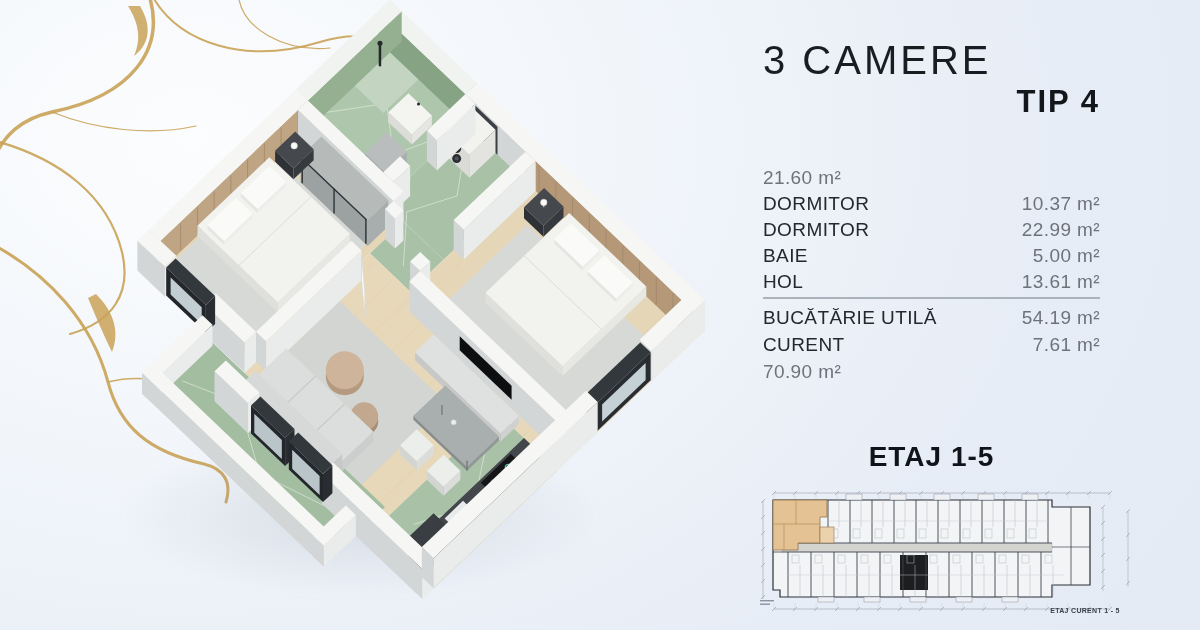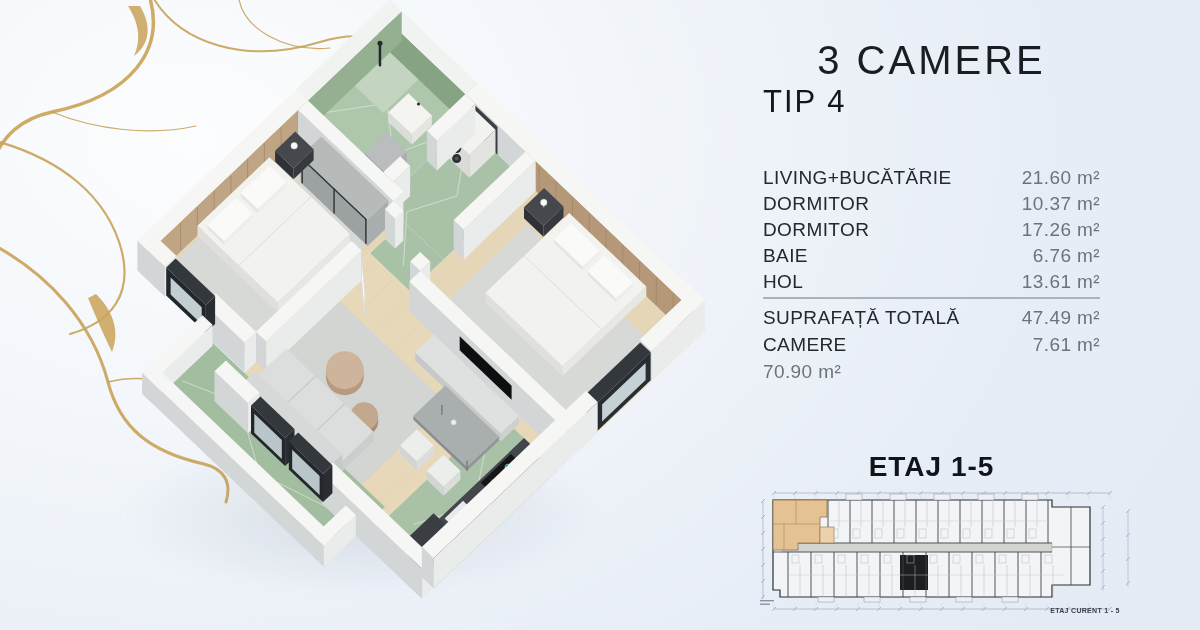--- a/index.html
+++ b/index.html
@@ -20,7 +20,7 @@
     background:radial-gradient(ellipse at center, rgba(125,138,160,.22), rgba(125,138,160,0) 68%);filter:blur(6px);}
   #iso{position:absolute;left:0;top:0;}
   .panel{position:absolute;left:763px;top:0;width:337px;height:630px;}
-  .t1{position:absolute;top:38px;width:100%;text-align:center;font-size:40px;font-weight:300;letter-spacing:3px;color:#191c21;}
+  .t1{position:absolute;top:38px;width:100%;text-align:left;font-size:40px;font-weight:300;letter-spacing:3px;color:#191c21;}
   .t2{position:absolute;top:84px;width:100%;text-align:left;font-size:31px;font-weight:400;letter-spacing:2px;color:#13161a;}
   .rooms{position:absolute;top:167px;width:100%;}
   .row{display:flex;justify-content:space-between;align-items:baseline;height:26px;font-size:19px;letter-spacing:.4px;}

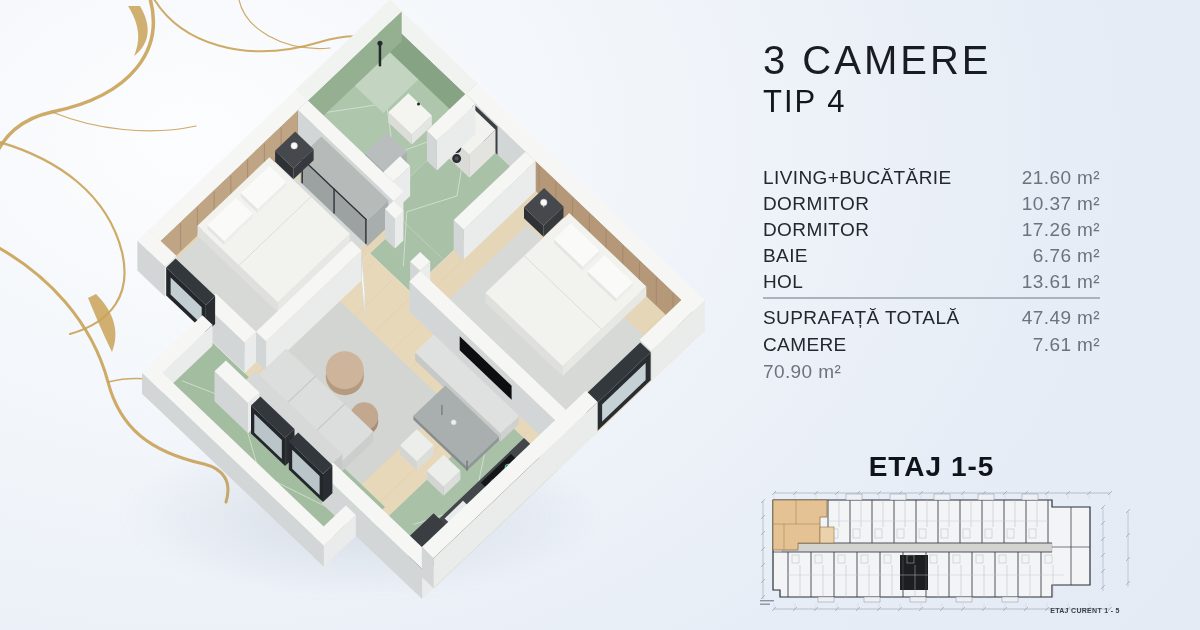--- a/index.html
+++ b/index.html
@@ -21,7 +21,7 @@
   #iso{position:absolute;left:0;top:0;}
   .panel{position:absolute;left:763px;top:0;width:337px;height:630px;}
   .t1{position:absolute;top:38px;width:100%;text-align:left;font-size:40px;font-weight:300;letter-spacing:3px;color:#191c21;}
-  .t2{position:absolute;top:84px;width:100%;text-align:left;font-size:31px;font-weight:400;letter-spacing:2px;color:#13161a;}
+  .t2{position:absolute;top:84px;width:100%;text-align:right;font-size:31px;font-weight:700;letter-spacing:2px;color:#13161a;}
   .rooms{position:absolute;top:167px;width:100%;}
   .row{display:flex;justify-content:space-between;align-items:baseline;height:26px;font-size:19px;letter-spacing:.4px;}
   .lbl{font-weight:500;color:#23272e;white-space:nowrap;}

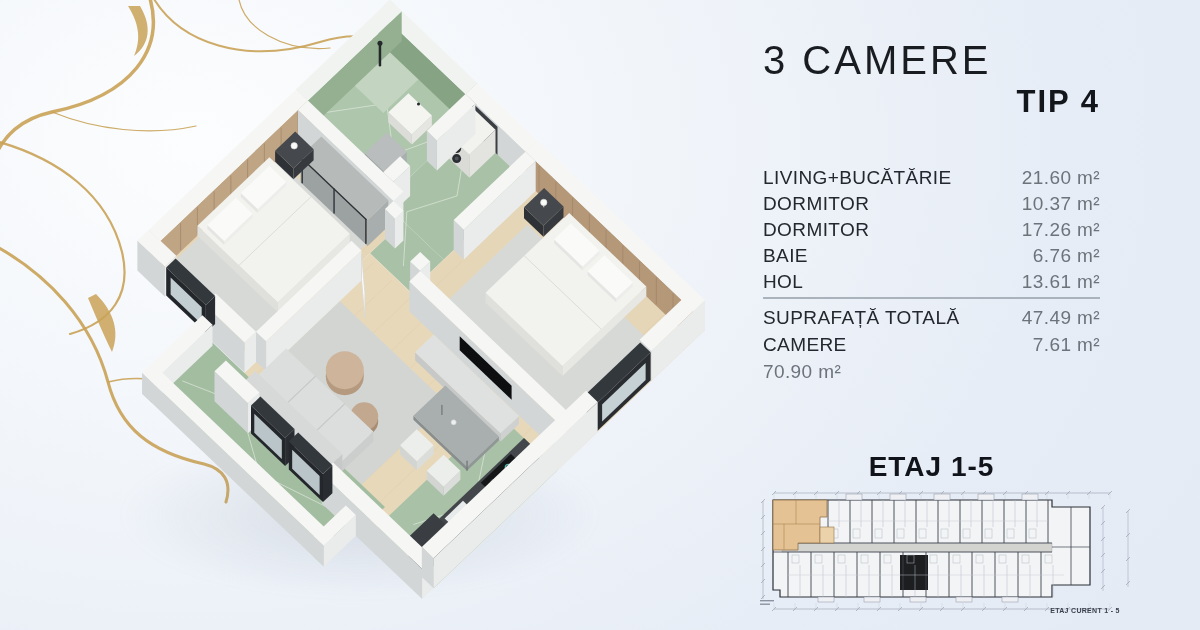--- a/index.html
+++ b/index.html
@@ -297,7 +297,6 @@
 
     <div class="rooms">
       <div class="row">
-          <span class="lbl">LIVING+BUCĂTĂRIE</span>
           <span class="val">21.60 m²</span>
         </div>
       <div class="row">

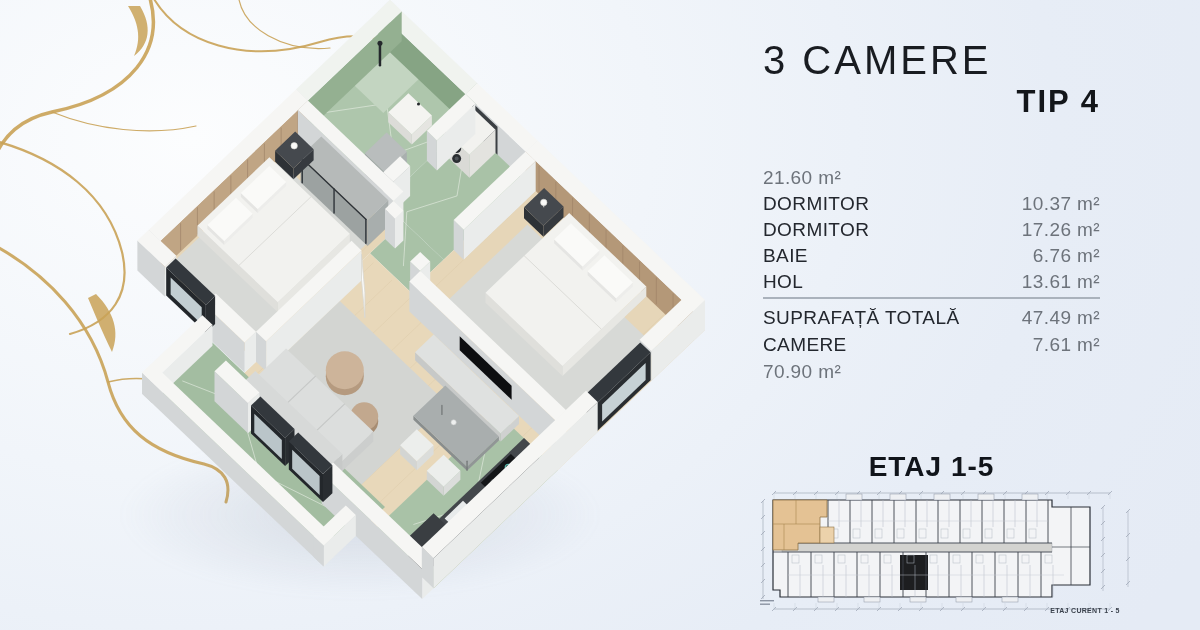--- a/index.html
+++ b/index.html
@@ -305,7 +305,7 @@
         </div>
       <div class="row">
           <span class="lbl">DORMITOR</span>
-          <span class="val">17.26 m²</span>
+          <span class="val">22.99 m²</span>
         </div>
       <div class="row">
           <span class="lbl">BAIE</span>

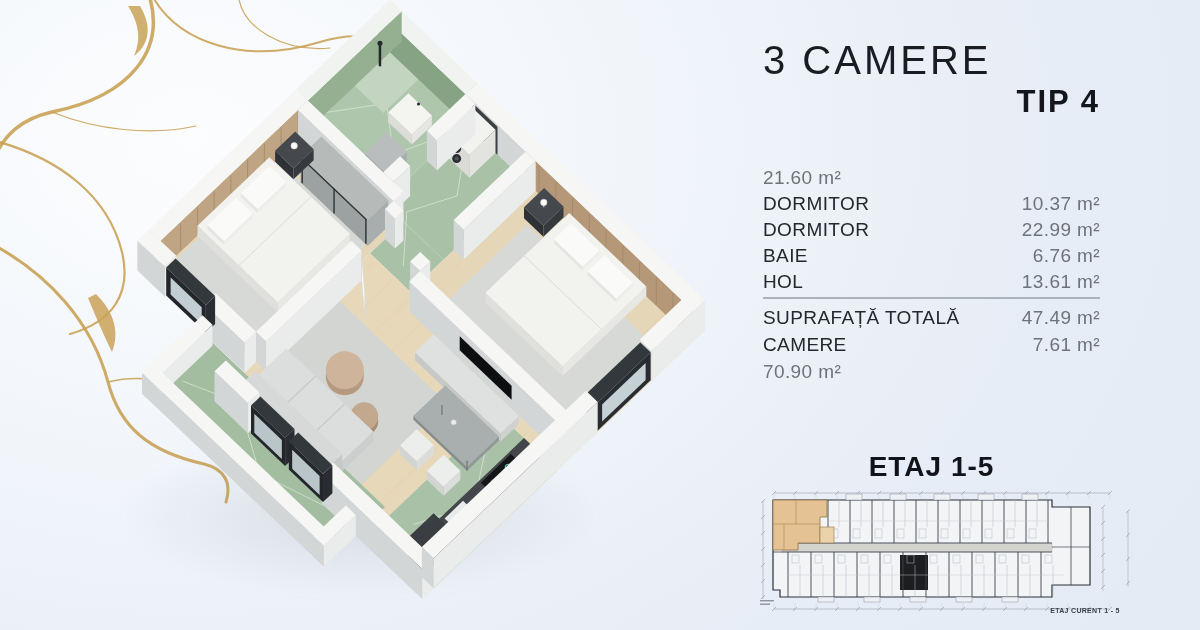--- a/index.html
+++ b/index.html
@@ -309,7 +309,7 @@
         </div>
       <div class="row">
           <span class="lbl">BAIE</span>
-          <span class="val">6.76 m²</span>
+          <span class="val">5.00 m²</span>
         </div>
       <div class="row">
           <span class="lbl">HOL</span>

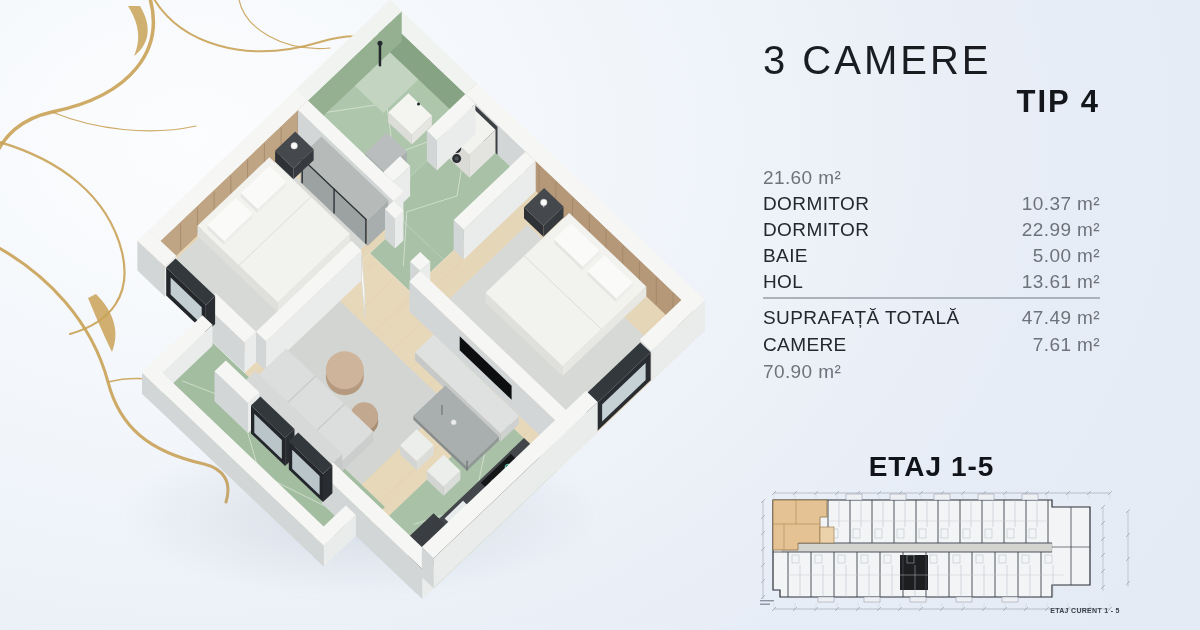--- a/index.html
+++ b/index.html
@@ -321,7 +321,7 @@
 
     <div class="totals">
       <div class="row">
-          <span class="lbl">SUPRAFAȚĂ TOTALĂ</span>
+          <span class="lbl">BUCĂTĂRIE UTILĂ</span>
           <span class="val">47.49 m²</span>
         </div>
       <div class="row">

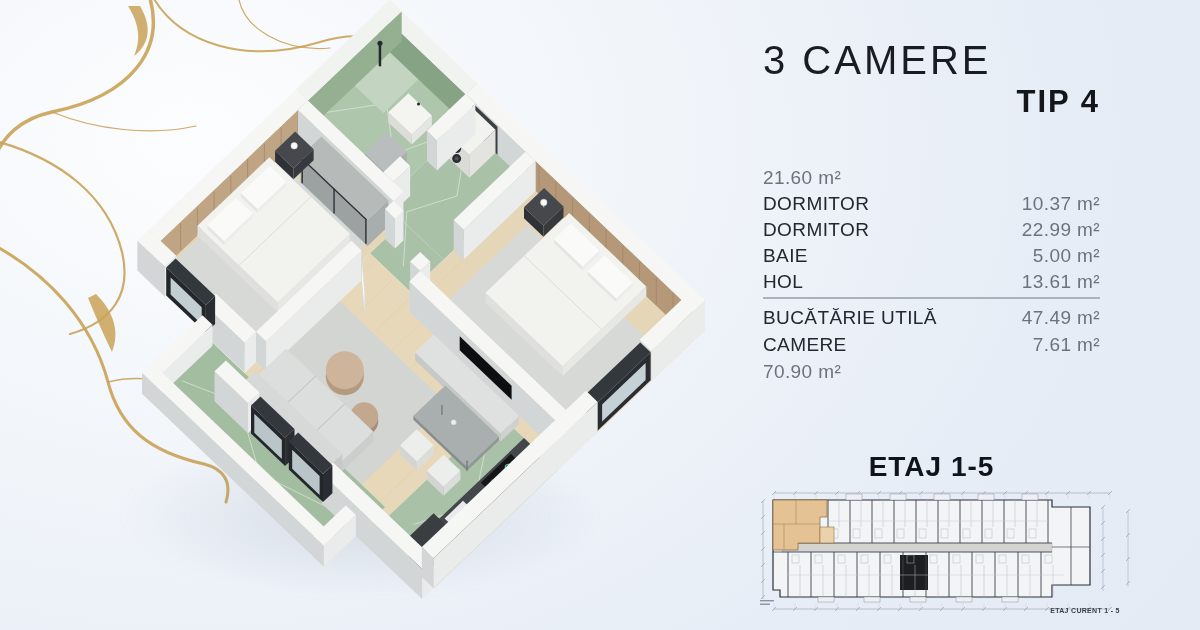--- a/index.html
+++ b/index.html
@@ -322,7 +322,7 @@
     <div class="totals">
       <div class="row">
           <span class="lbl">BUCĂTĂRIE UTILĂ</span>
-          <span class="val">47.49 m²</span>
+          <span class="val">54.19 m²</span>
         </div>
       <div class="row">
           <span class="lbl">CAMERE</span>

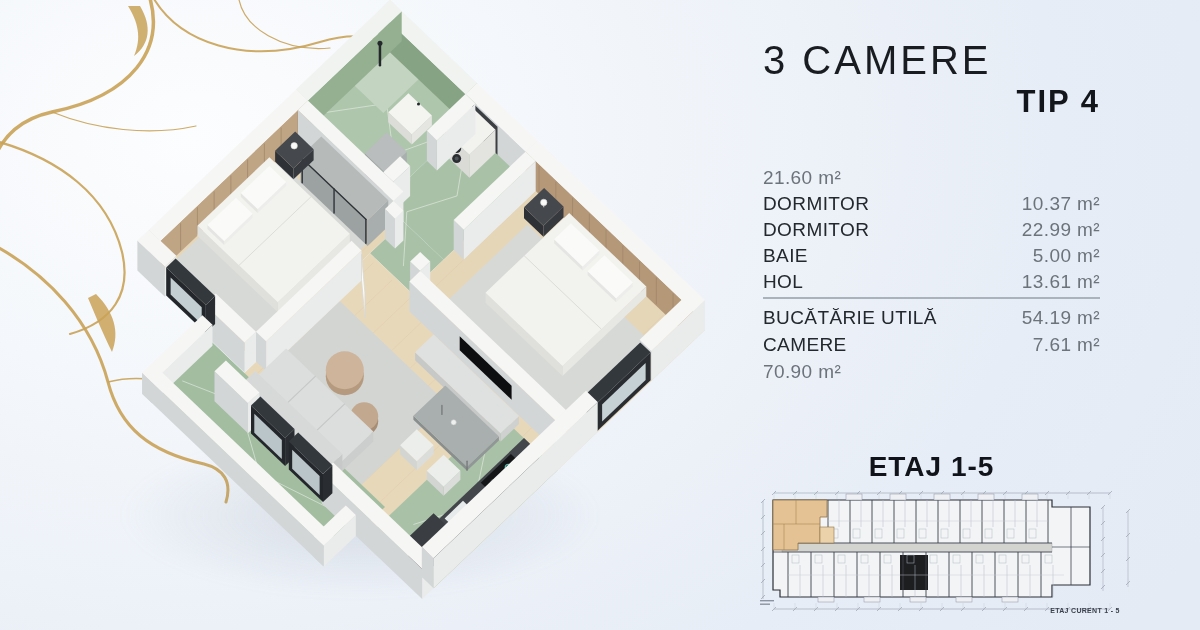--- a/index.html
+++ b/index.html
@@ -325,7 +325,7 @@
           <span class="val">54.19 m²</span>
         </div>
       <div class="row">
-          <span class="lbl">CAMERE</span>
+          <span class="lbl">CURENT</span>
           <span class="val">7.61 m²</span>
         </div>
       <div class="row">

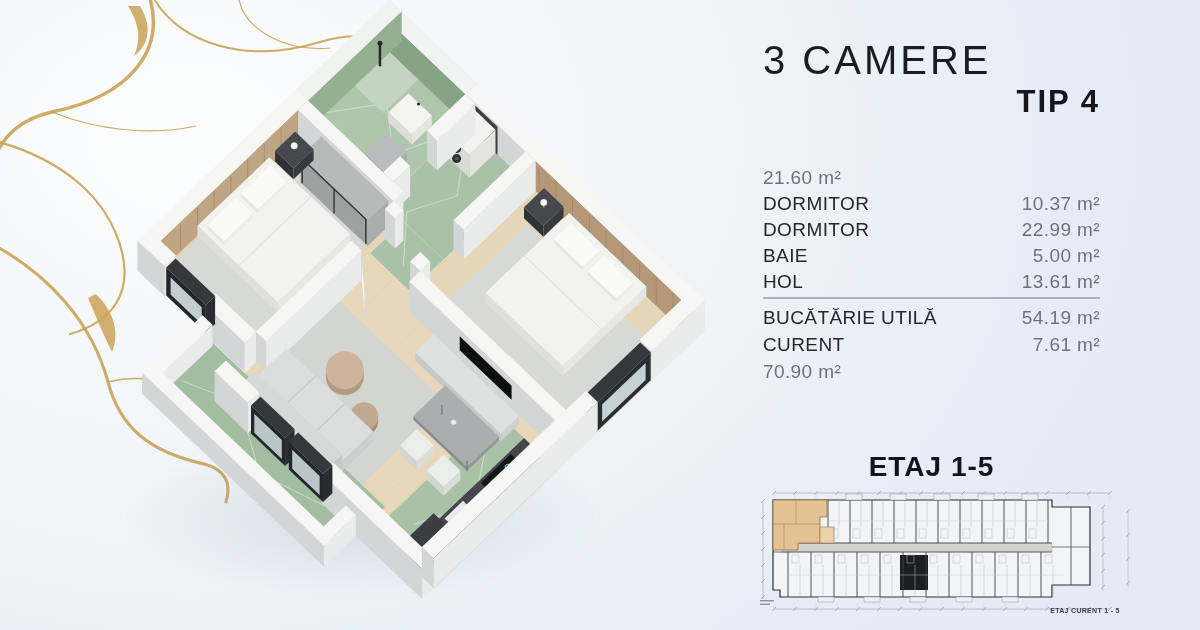--- a/index.html
+++ b/index.html
@@ -29,7 +29,7 @@
   .divider{position:absolute;top:297px;width:100%;border-top:2px solid #aab2bc;}
   .totals{position:absolute;top:307px;width:100%;}
   .totals .row{height:27px;}
-  .etaj{position:absolute;top:441px;width:100%;text-align:center;font-size:28px;font-weight:800;letter-spacing:1px;color:#10141a;margin-top:10px;}
+  .etaj{position:absolute;top:441px;width:100%;text-align:center;font-size:28px;font-weight:800;letter-spacing:1px;color:#10141a;}
   #bplan{position:absolute;left:758px;top:487px;}
 </style>
 </head>

